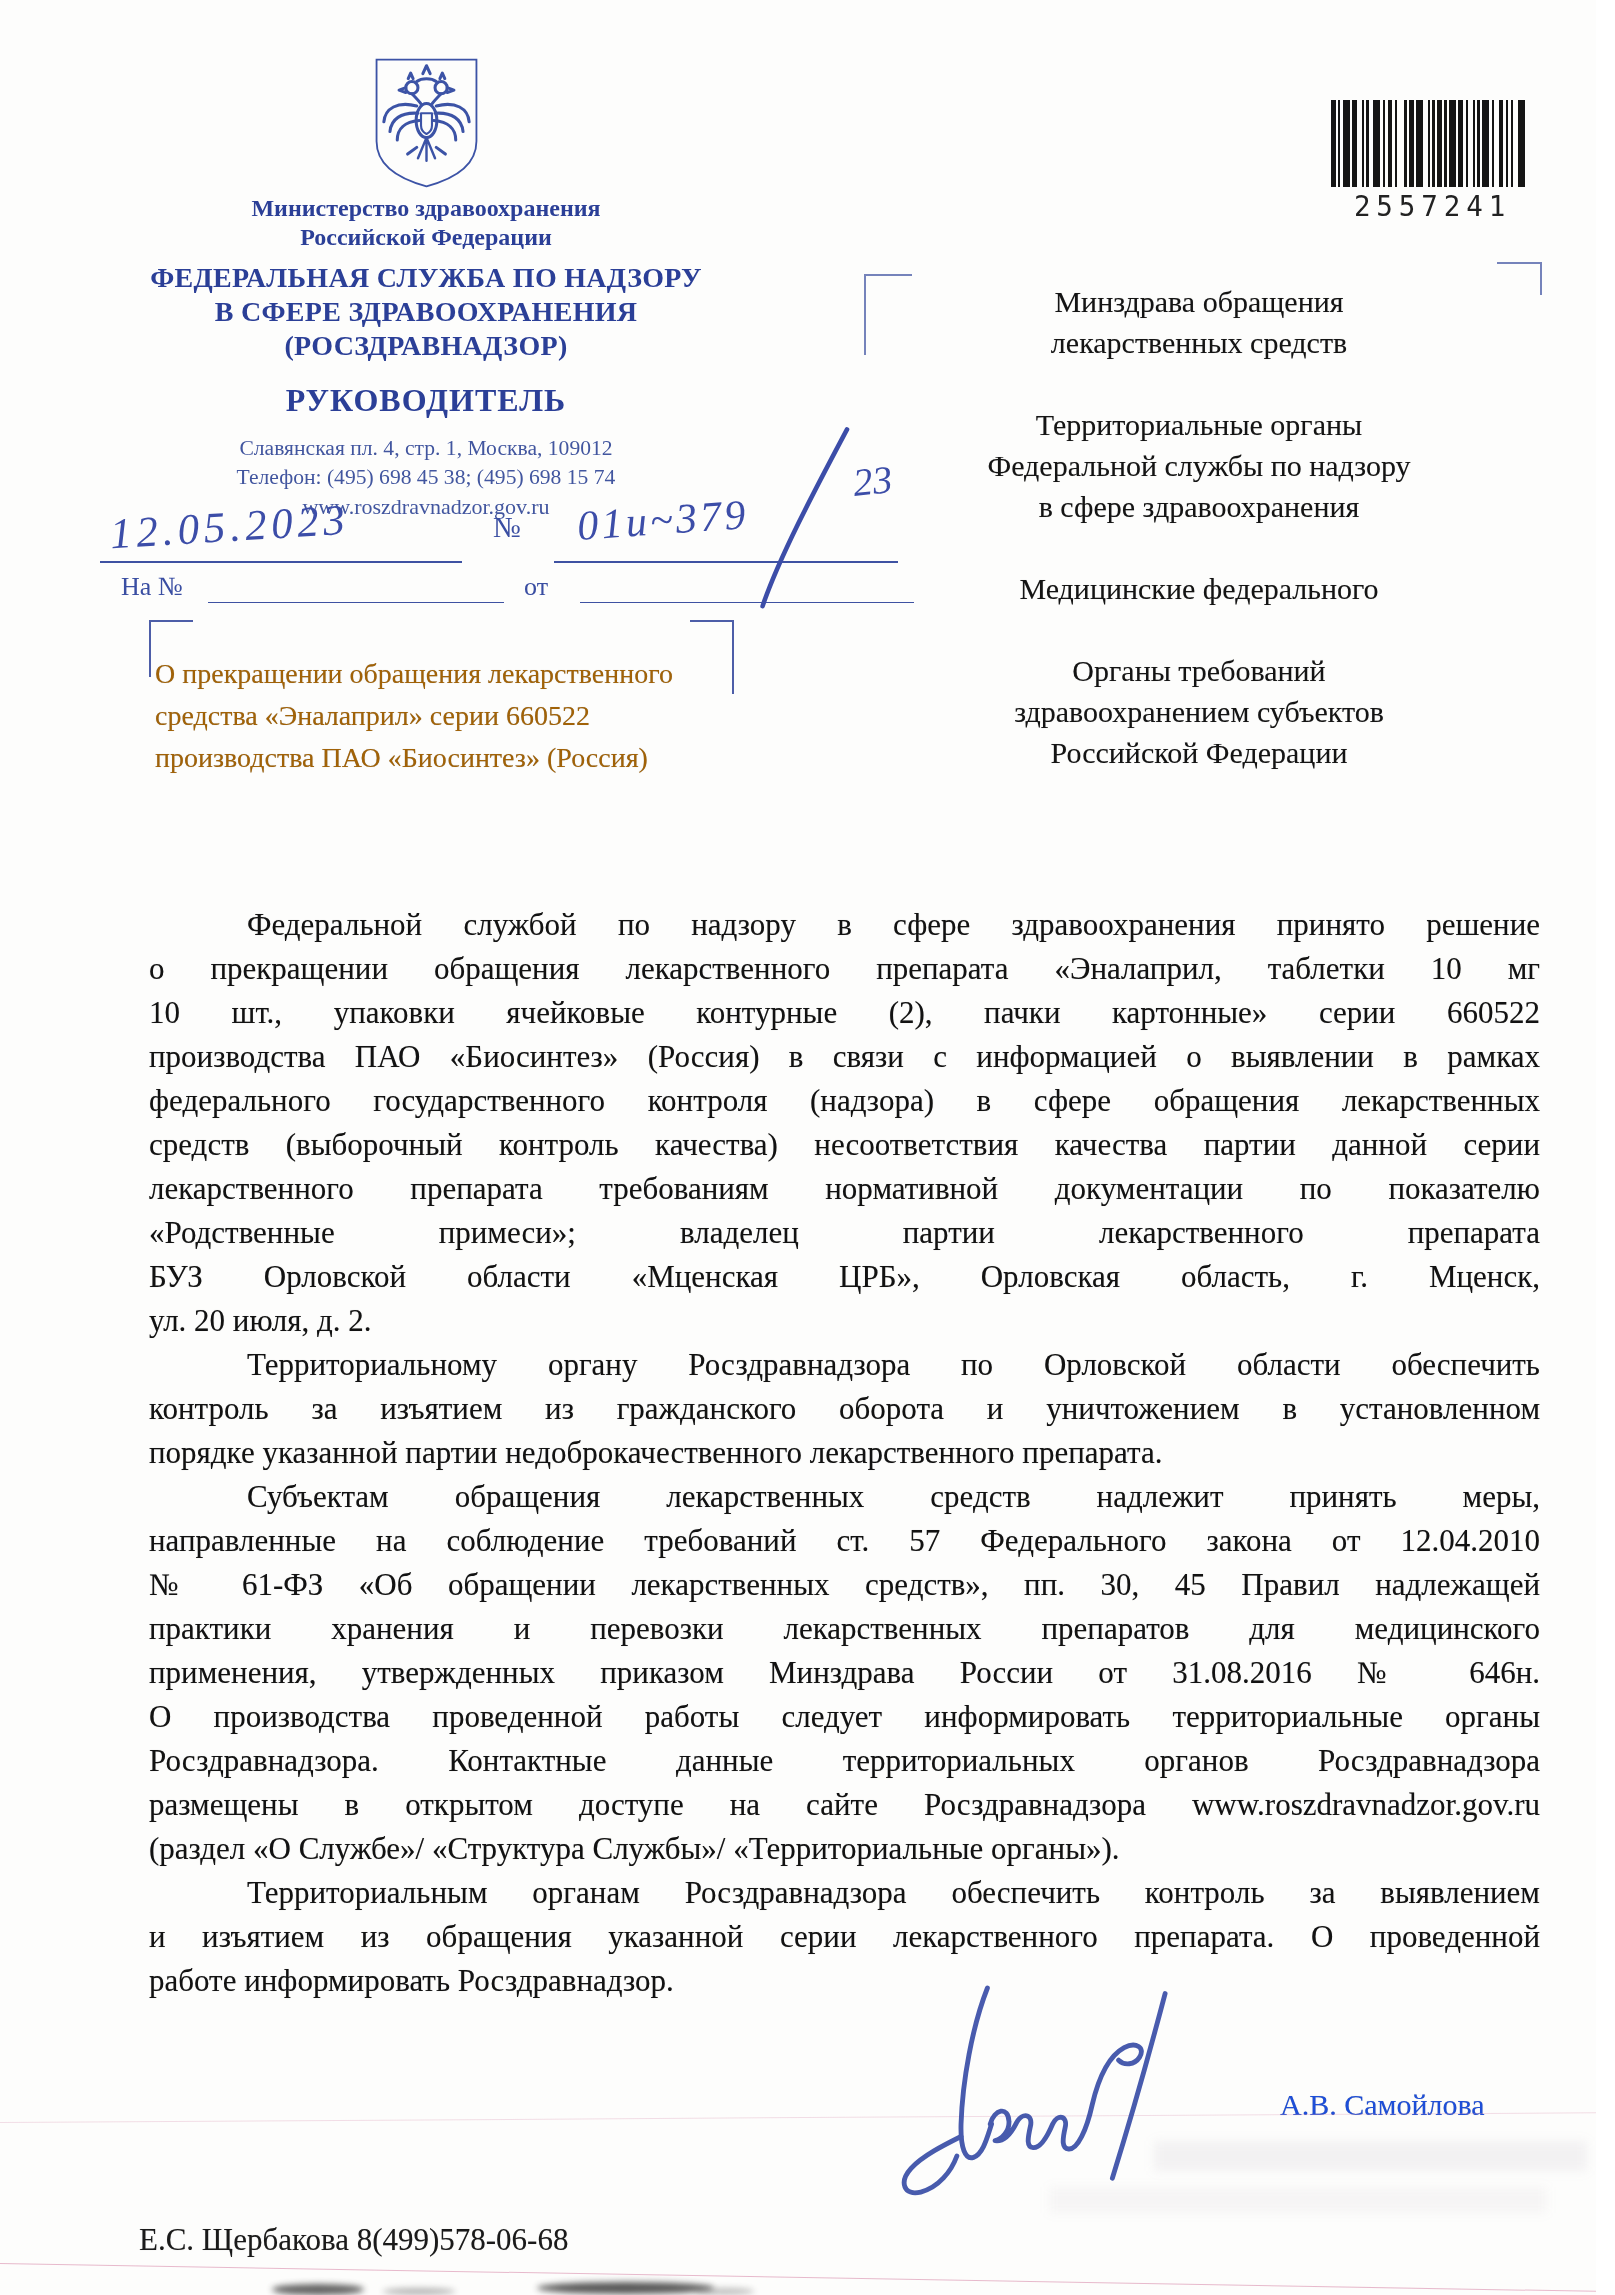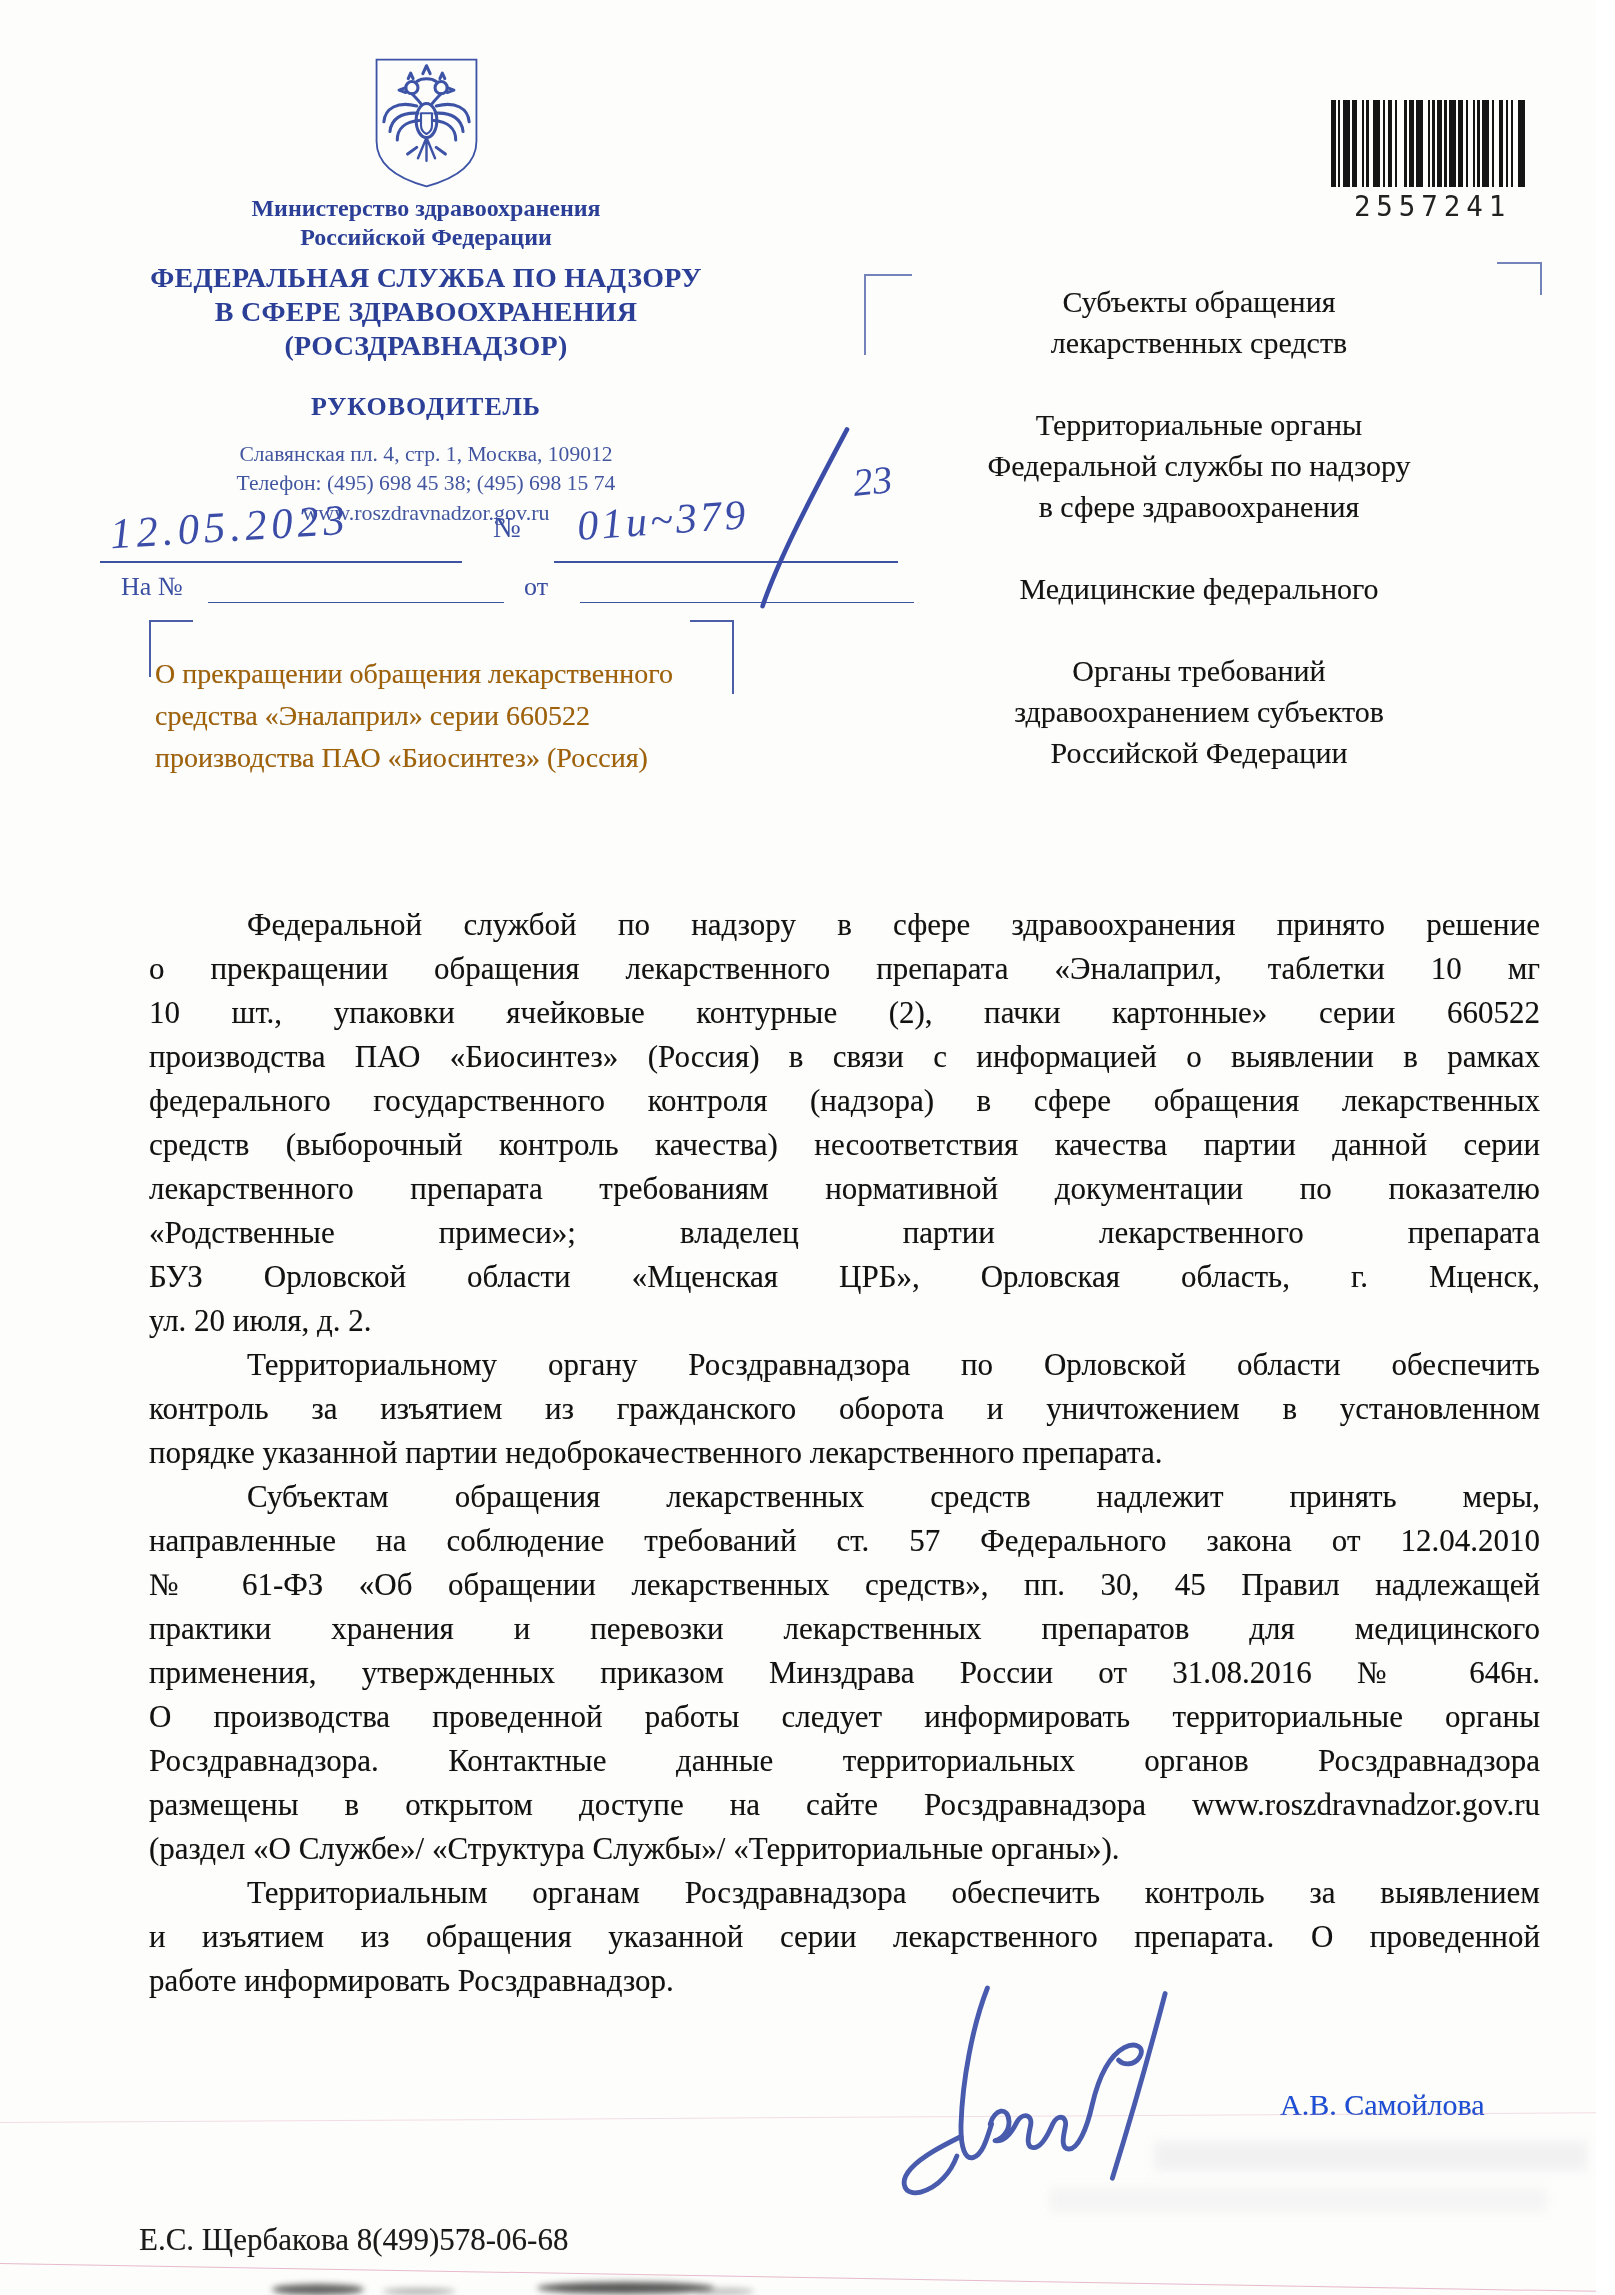--- a/index.html
+++ b/index.html
@@ -205,7 +205,7 @@
   <div class="bracket light" style="left:1497px;top:262px;width:43px;height:31px;border-right-width:2px;border-top-width:2px;"></div>
   <div class="recipients">
       <div class="recipient-group">
-        <div class="recipient-line">Субъекты обращения</div>
+        <div class="recipient-line">Минздрава обращения</div>
         <div class="recipient-line">лекарственных средств</div>
       </div>
       <div class="recipient-group">

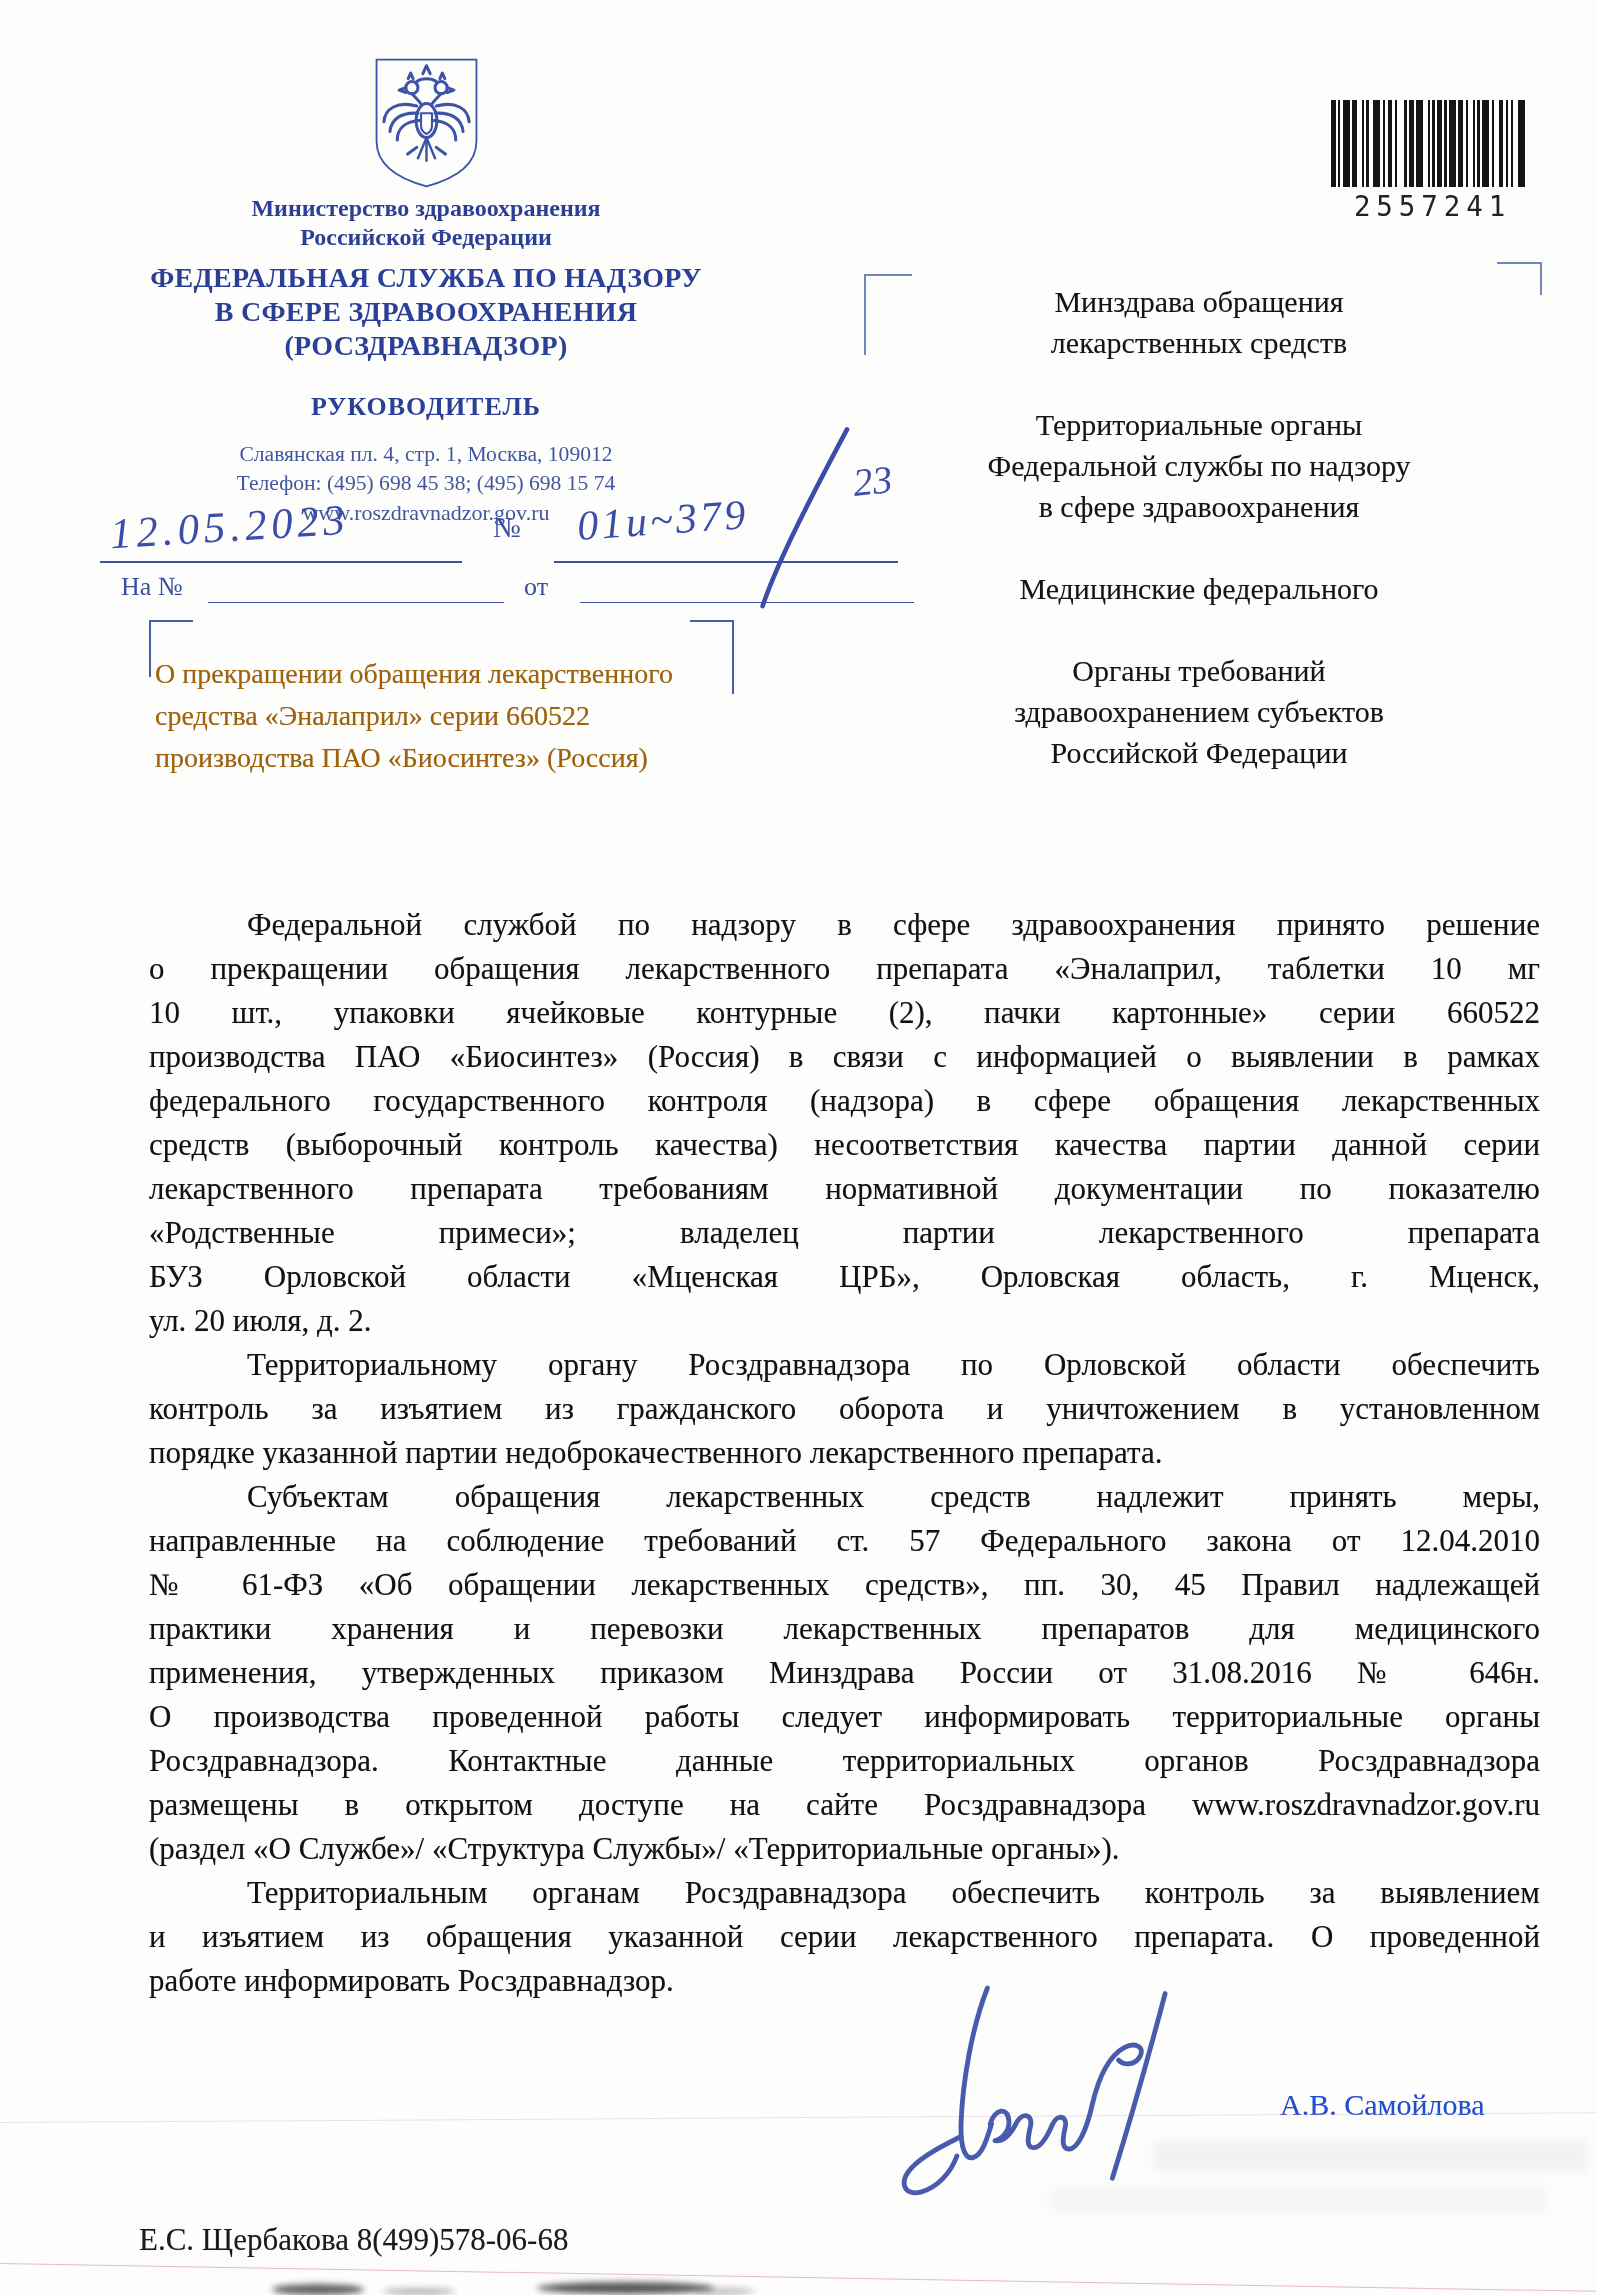--- a/index.html
+++ b/index.html
@@ -12,7 +12,7 @@
   .emblem{display:block;margin:0 auto 3.9px auto;width:123px;height:134px;}
   .lh-min{font-size:24px;line-height:29px;font-weight:bold;}
   .lh-fs{font-size:28px;line-height:34px;font-weight:bold;letter-spacing:0.3px;margin-top:9.2px;}
-  .lh-role{font-size:26px;line-height:33px;font-weight:bold;letter-spacing:1px;margin-top:27px;}
+  .lh-role{font-size:32px;line-height:33px;font-weight:bold;letter-spacing:1px;margin-top:21px;}
   .lh-contact{font-size:21.6px;line-height:29px;color:#42569f;margin-top:17px;}
   .lh-site{font-size:22px;}
 

